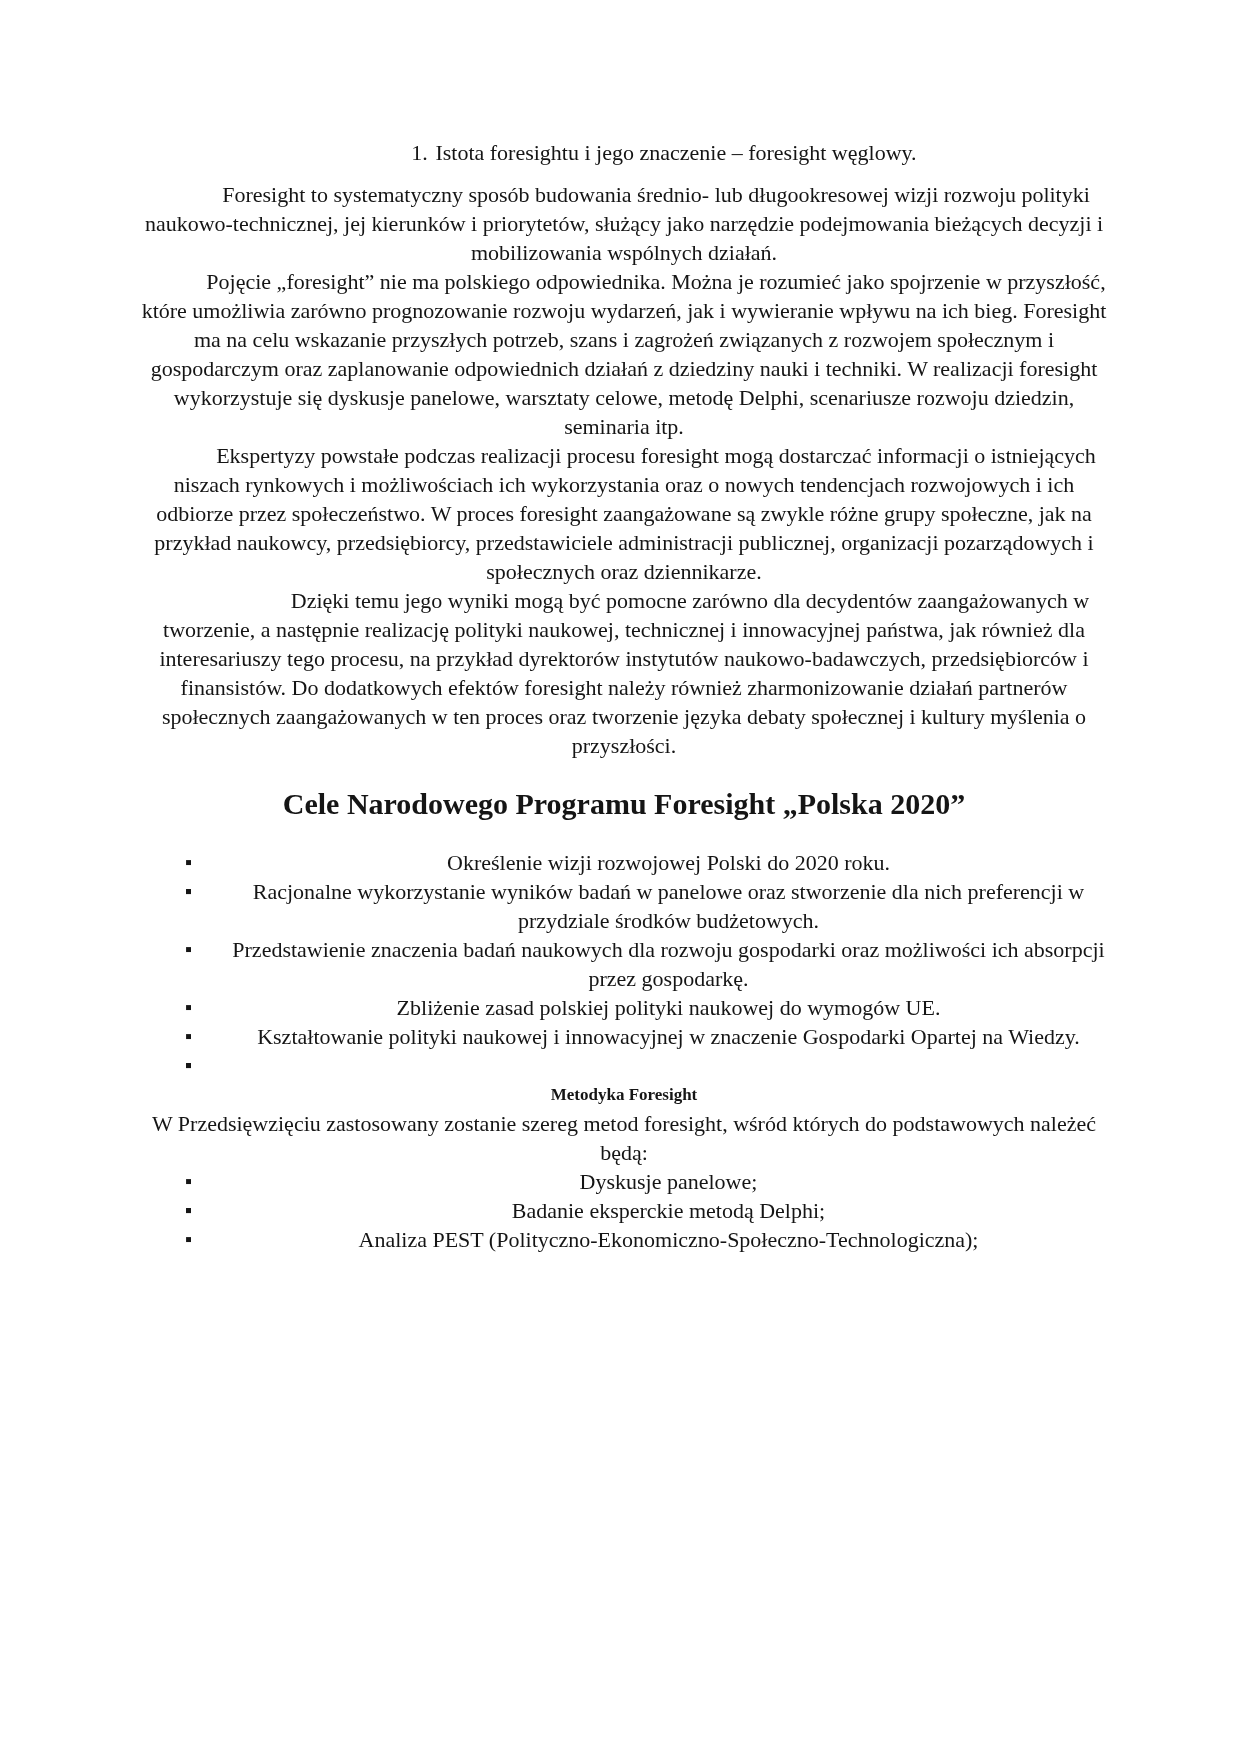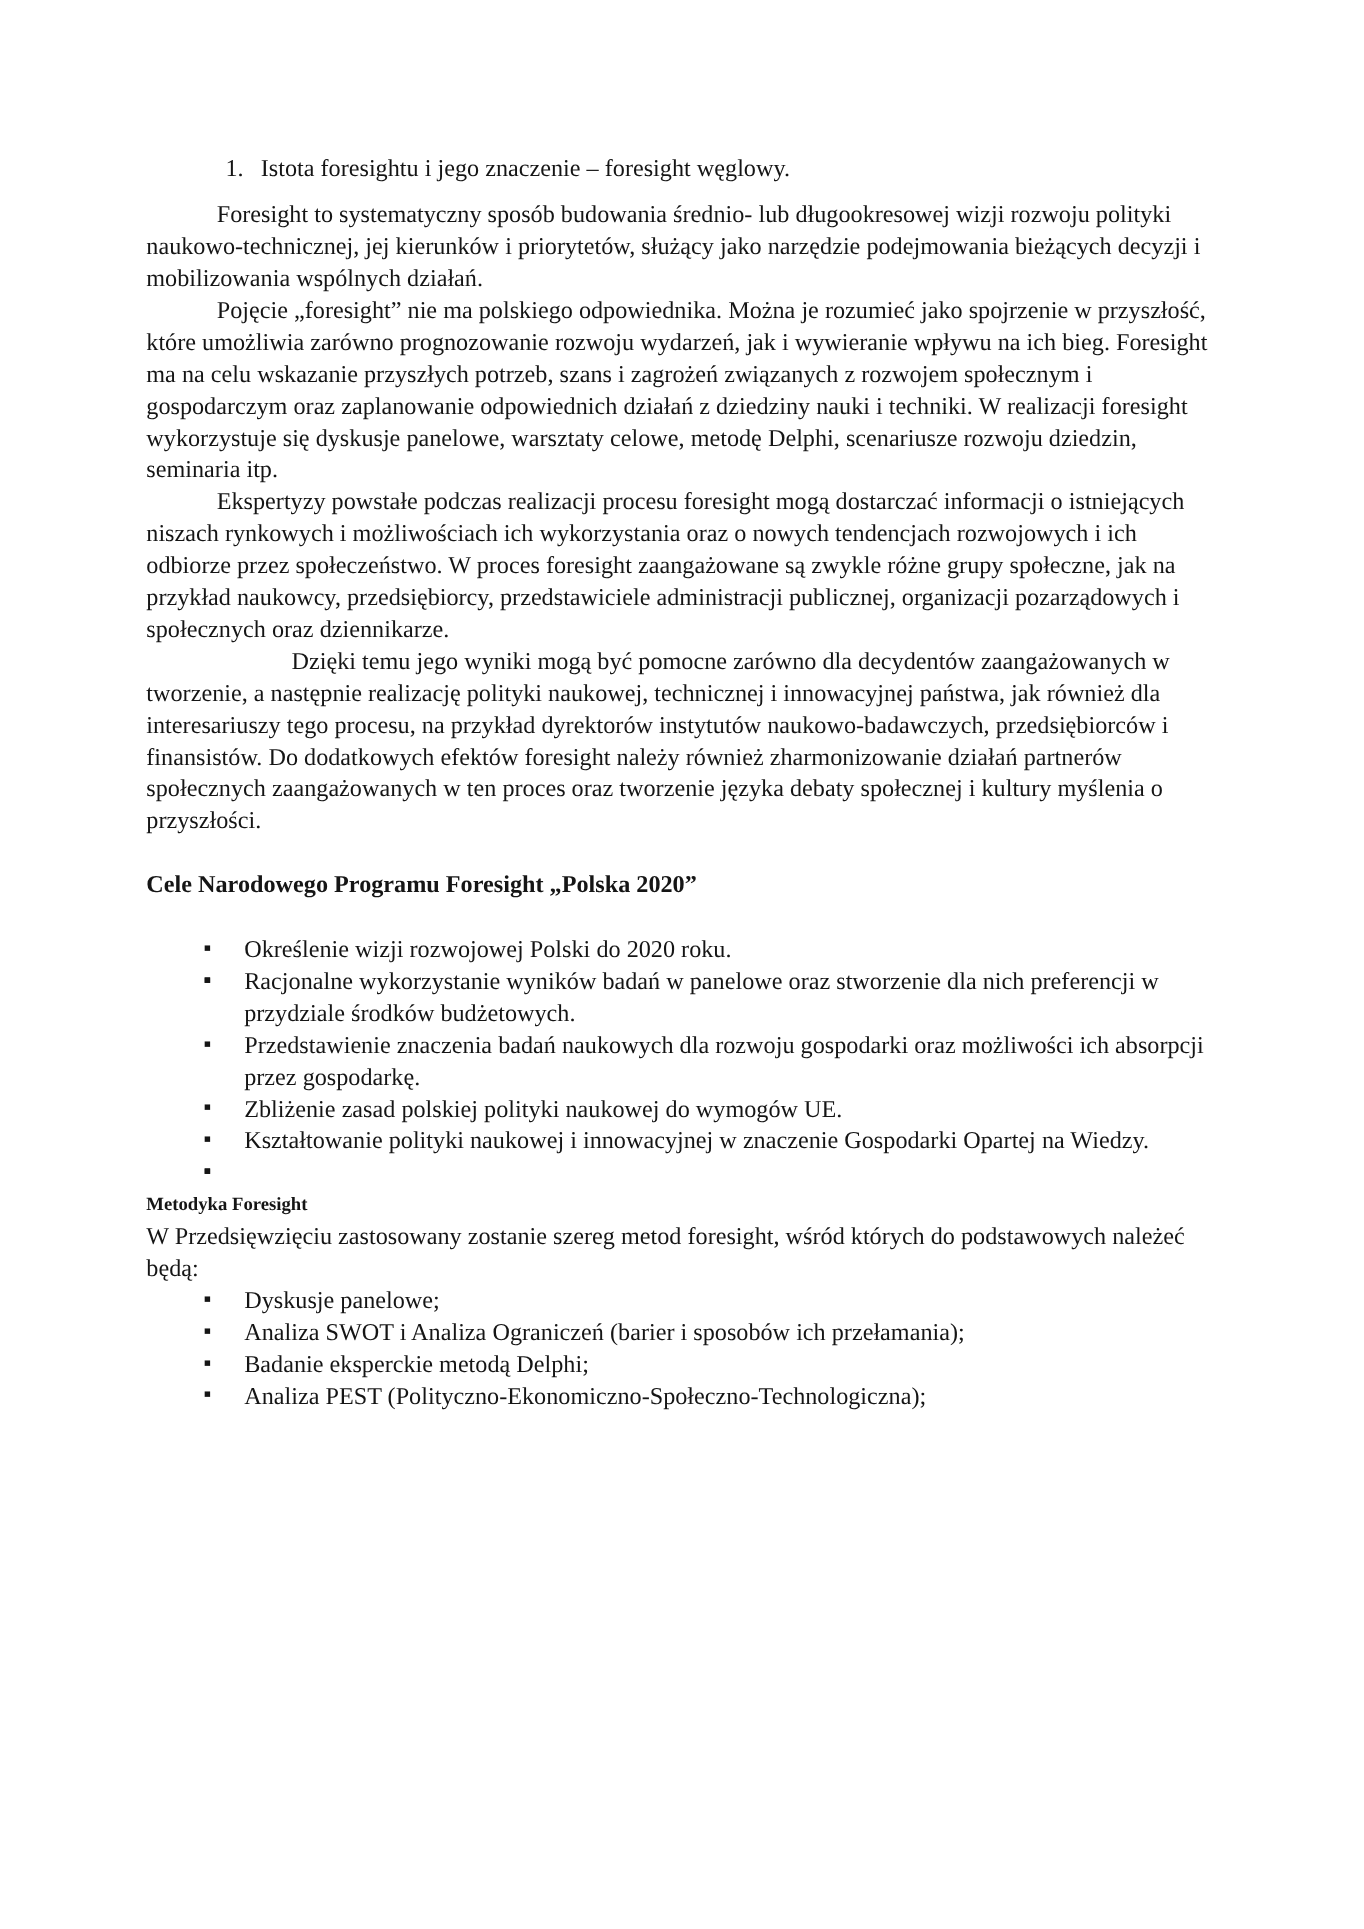--- a/index.html
+++ b/index.html
@@ -23,7 +23,7 @@
     font-size: 22px;
     line-height: 29px;
     color: #151515;
-    text-align: left;
+    text-align: center;
   }
   .numbered-heading {
     padding-left: 72px;

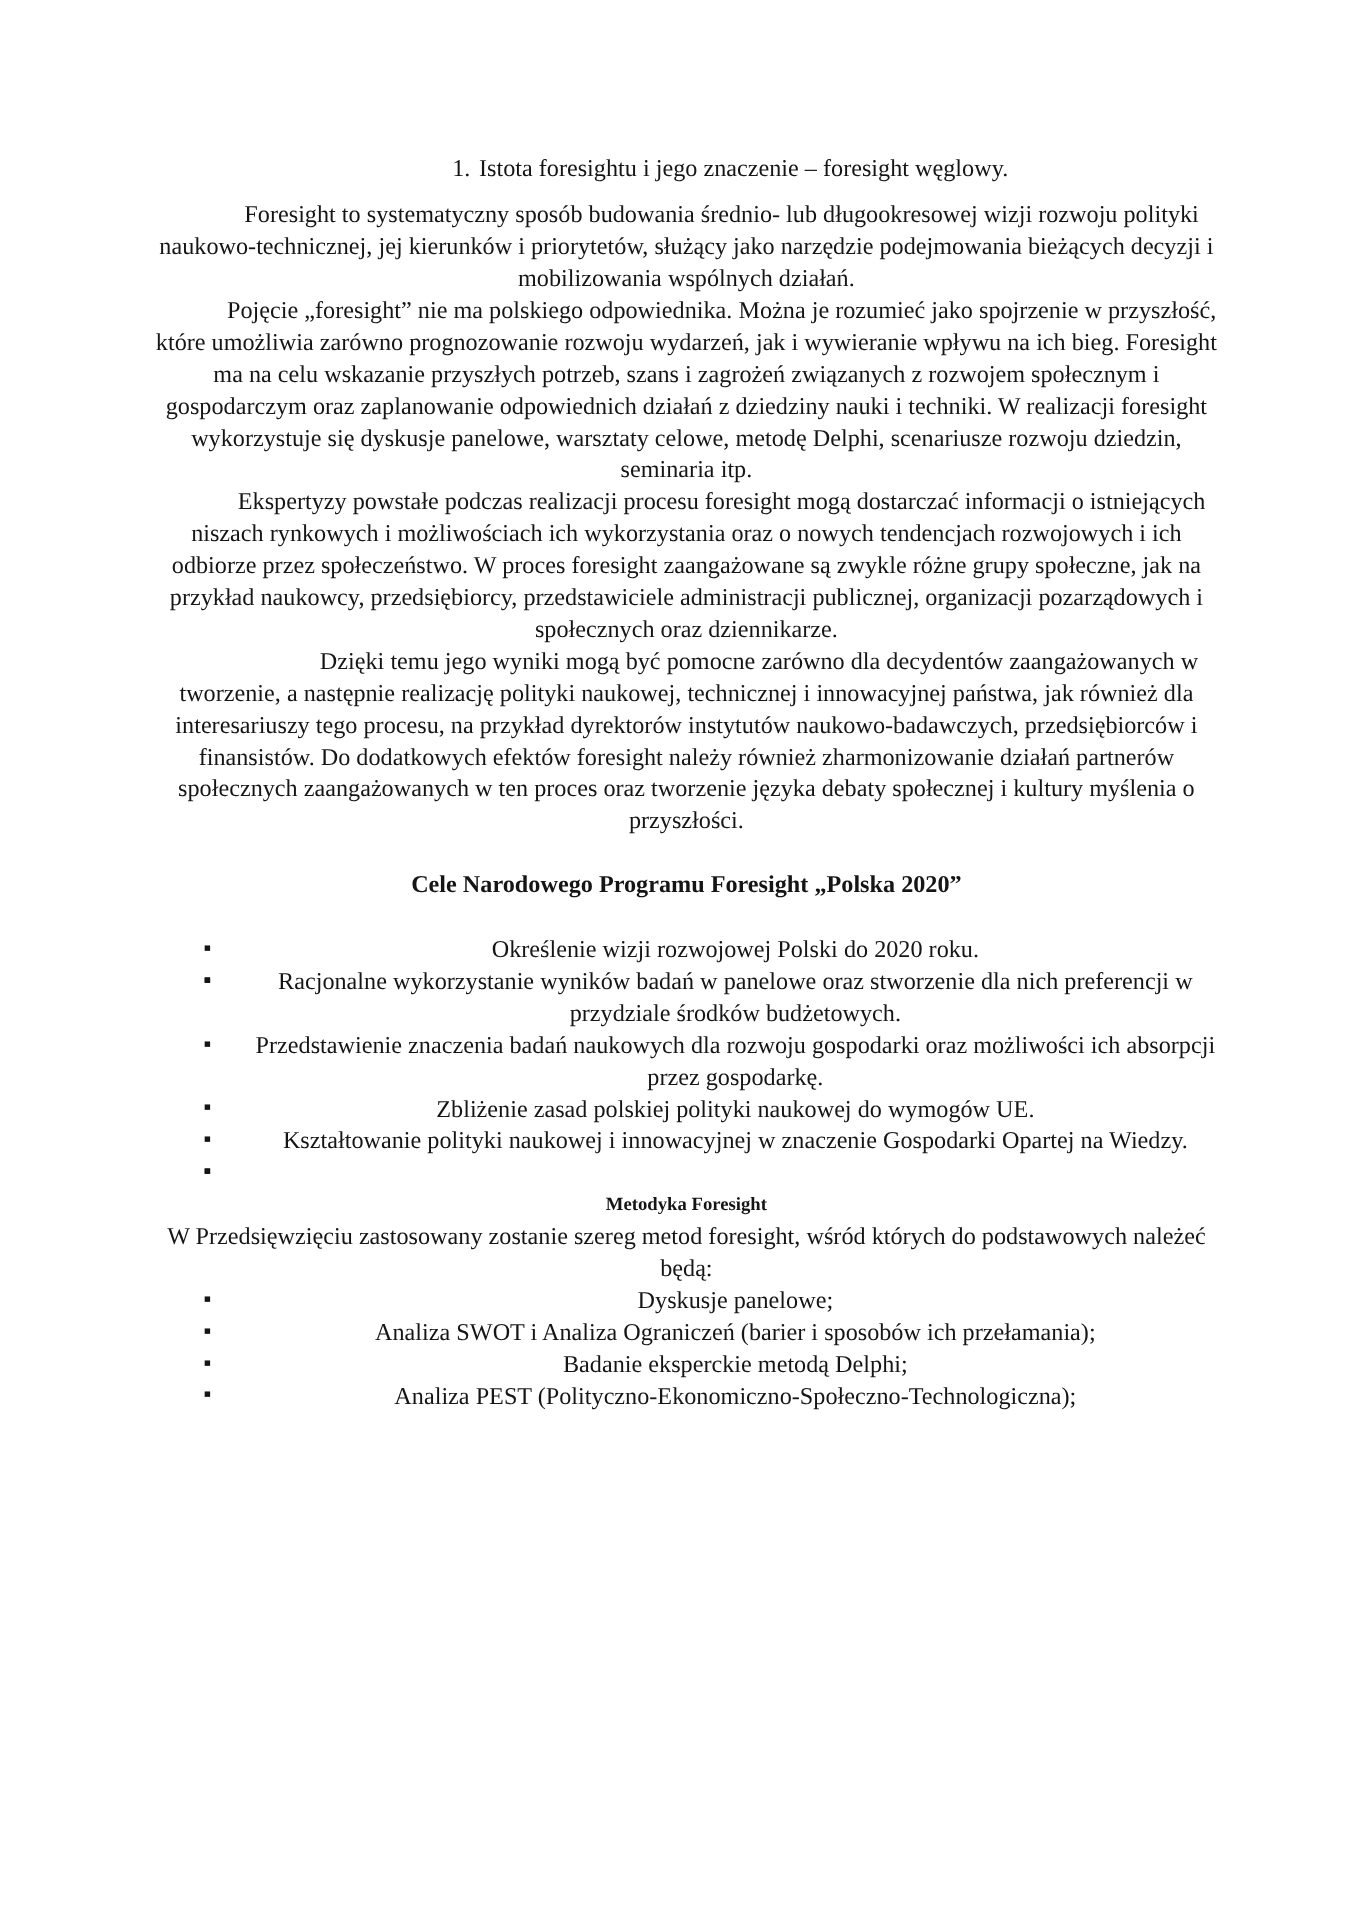--- a/index.html
+++ b/index.html
@@ -40,7 +40,7 @@
   .indent2 { text-indent: 132px; }
   .lead-bold { font-weight: normal; }
   h2.doc-heading {
-    font-size: 22px;
+    font-size: 30px;
     line-height: 29px;
     font-weight: bold;
     margin: 29px 0 30px 0;

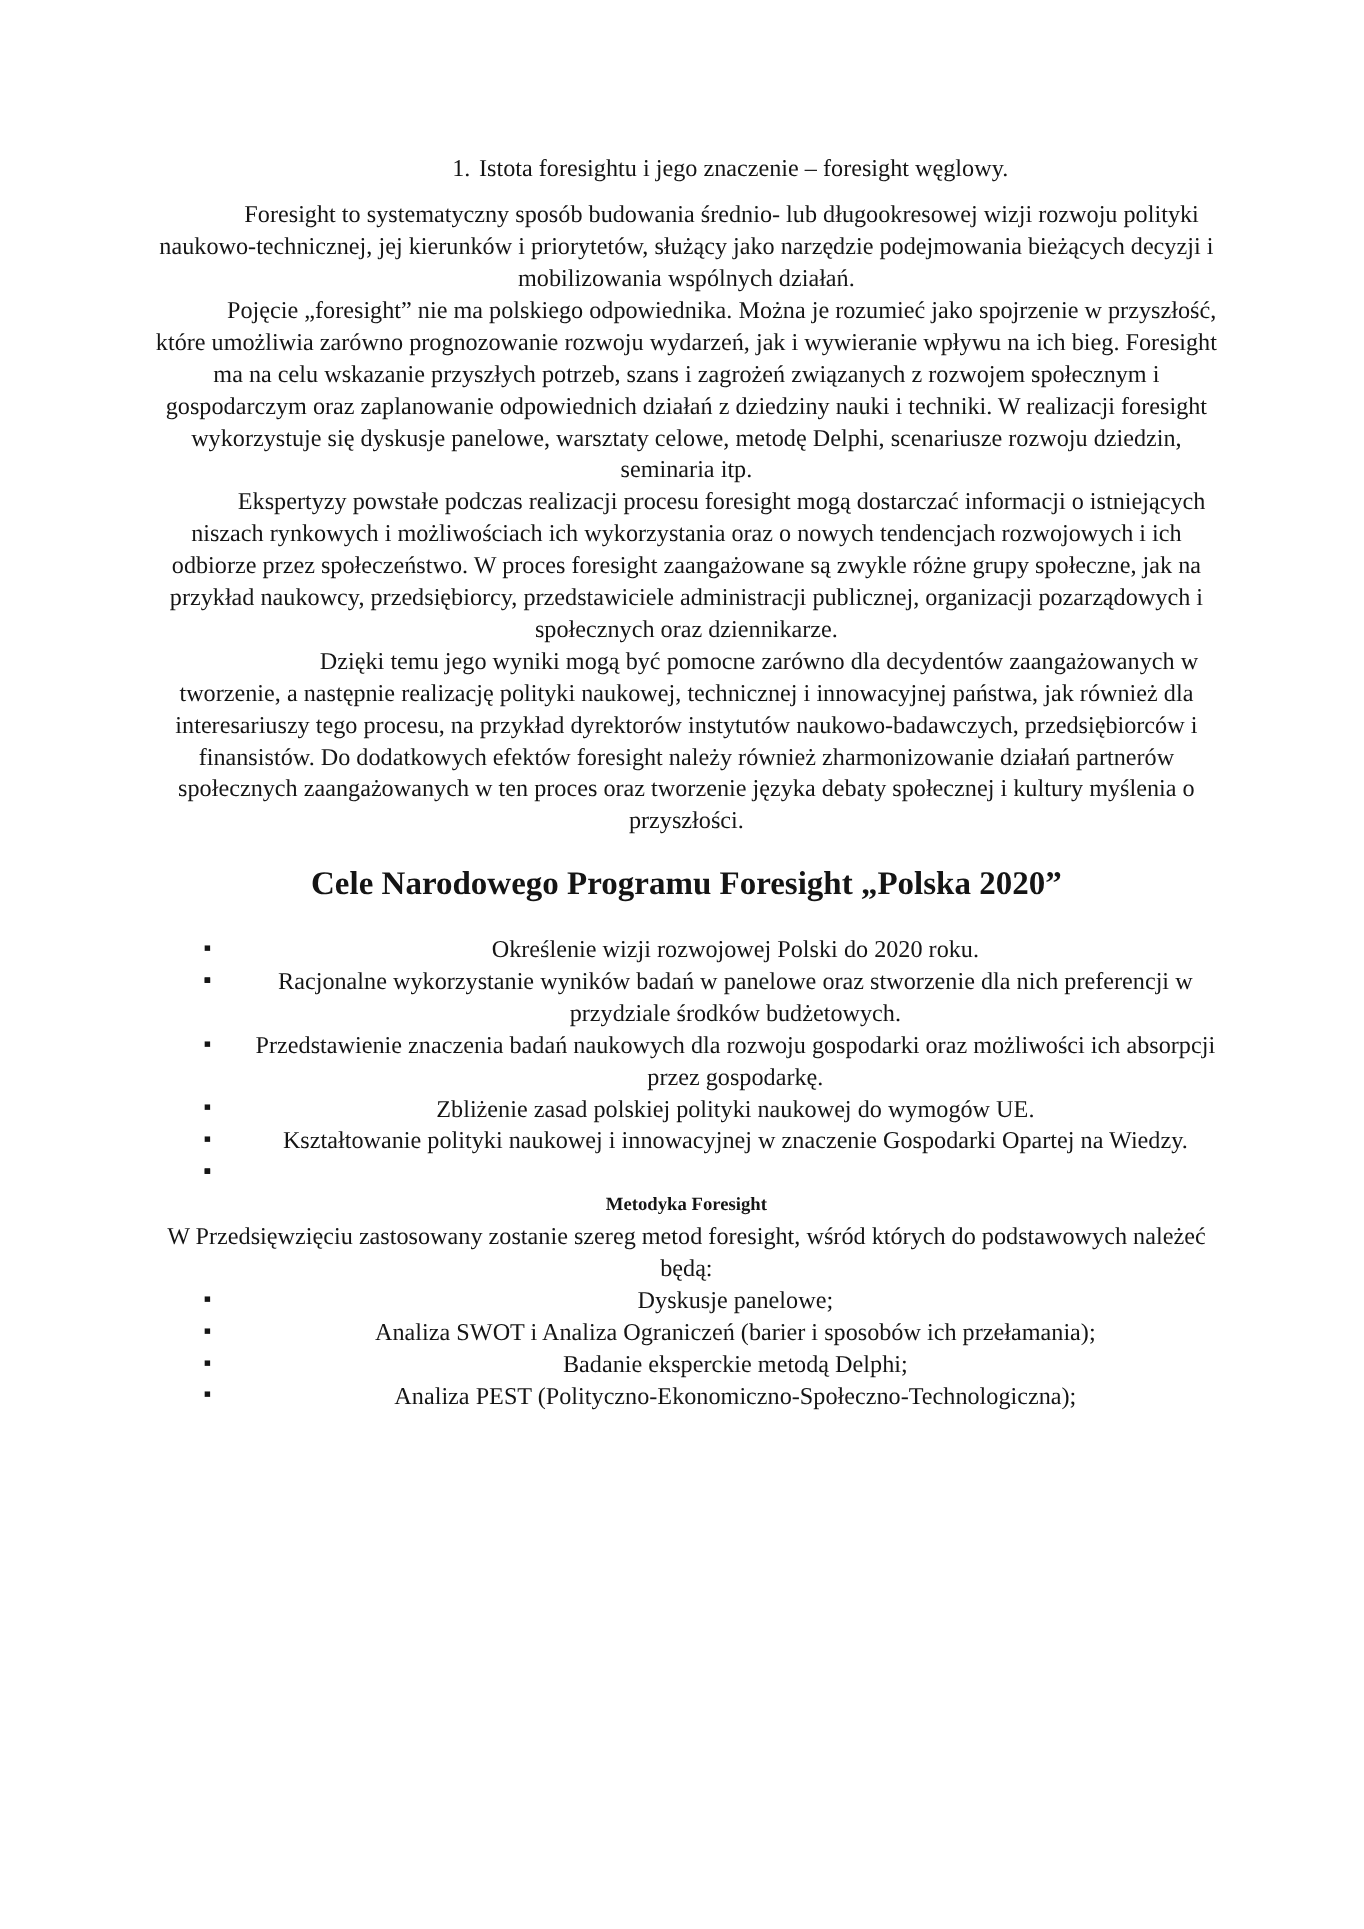--- a/index.html
+++ b/index.html
@@ -108,7 +108,7 @@
 
     <ul class="doc-list">
       <li><span class="bullet">▪</span><span>Dyskusje panelowe;</span></li>
-      <li><span class="bullet">▪</span><span>Analiza SWOT i Analiza Ograniczeń (barier i sposobów ich przełamania);</span></li>
+      <li><span class="bullet">▪</span></li>
       <li><span class="bullet">▪</span><span>Badanie eksperckie metodą Delphi;</span></li>
       <li><span class="bullet">▪</span><span>Analiza PEST (Polityczno-Ekonomiczno-Społeczno-Technologiczna);</span></li>
     </ul>

